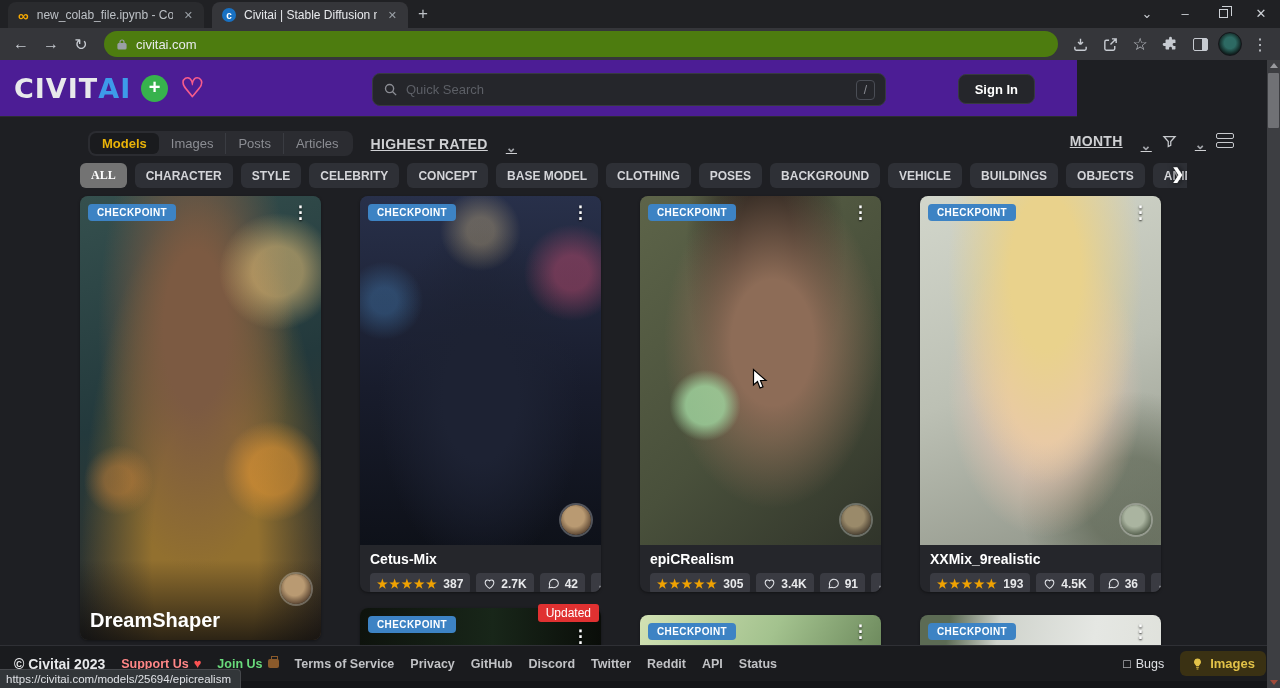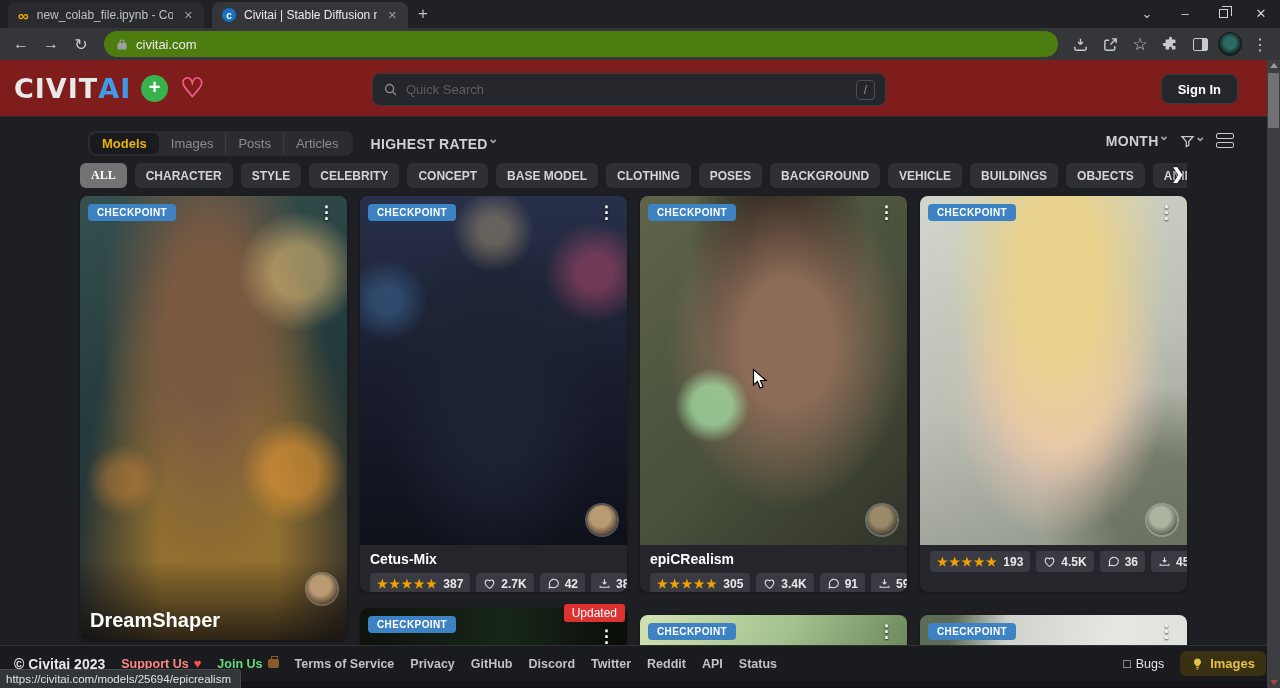--- a/index.html
+++ b/index.html
@@ -43,8 +43,8 @@
     background:radial-gradient(circle at 50% 45%, #2d6a63 0 35%, #10211f 70%); border:1px solid #15161a; }
 
   
-  .site-header { position:absolute; left:0; top:60px; width:1280px; height:57px;
-    background:#7f1d1d; border-bottom:1px solid #2c2d33; display:flex; align-items:center; padding:0 14px; }
+  .site-header { position:absolute; left:0; top:60px; width:1077px; height:57px;
+    background:#4c1d95; border-bottom:1px solid #2c2d33; display:flex; align-items:center; padding:0 14px; }
   .logo { display:flex; align-items:center; font-weight:bold; font-size:27px; letter-spacing:1px;
     font-family:"DejaVu Sans", sans-serif; }
   .logo .p1 { color:#e8e9eb; } .logo .p2 { color:#3d9be9; }

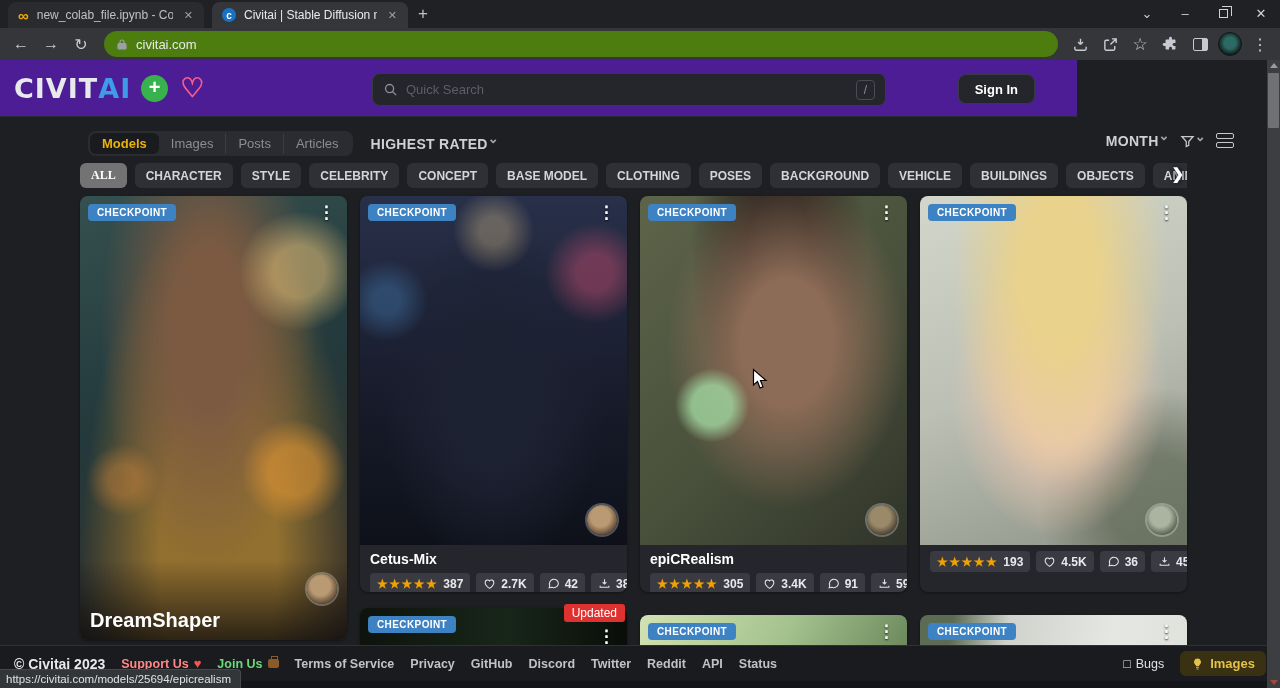--- a/index.html
+++ b/index.html
@@ -70,8 +70,8 @@
   .seg .item { padding:3px 12px; font-size:13px; color:#8b8d93; border-right:1px solid #3a3c42; }
   .seg .item:last-child { border-right:none; }
   .seg .item.active { background:#1a1b1e; color:#eab308; font-weight:bold; border-radius:6px; border-right:none; }
-  .sort { display:flex; align-items:flex-start; gap:0; color:#cfd0d3; font-weight:bold;
-    font-size:14px; letter-spacing:.3px; }
+  .sort { display:flex; align-items:flex-end; gap:18px; color:#cfd0d3; font-weight:bold;
+    font-size:14px; letter-spacing:.3px;text-decoration:underline; }
   .chev { font-size:13px; color:#a3a5aa; line-height:0.5; }
   .right-controls { position:absolute; right:46px; top:133px; display:flex; align-items:center; gap:10px; }
   .layout-glyph { width:18px; height:16px; display:flex; flex-direction:column; gap:3px; }

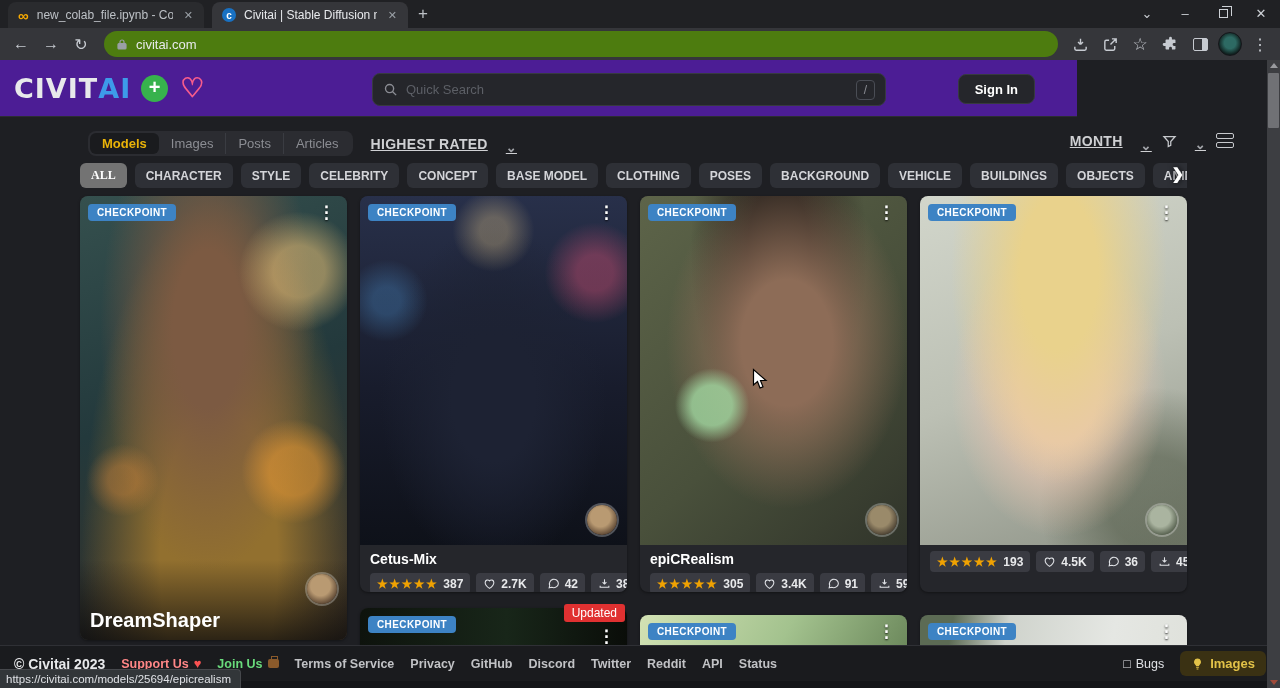--- a/index.html
+++ b/index.html
@@ -87,7 +87,7 @@
 
   
   .grid { position:absolute; left:80px; top:196px; width:1107px; height:460px; }
-  .card { position:absolute; width:267px; border-radius:8px; overflow:hidden; background:#25262b;
+  .card { position:absolute; width:241px; border-radius:8px; overflow:hidden; background:#25262b;
     box-shadow:0 1px 3px rgba(0,0,0,.4); }
   .card-img { position:relative; width:100%; }
   .badge { position:absolute; left:8px; top:8px; background:#3d83c4; color:#fff;

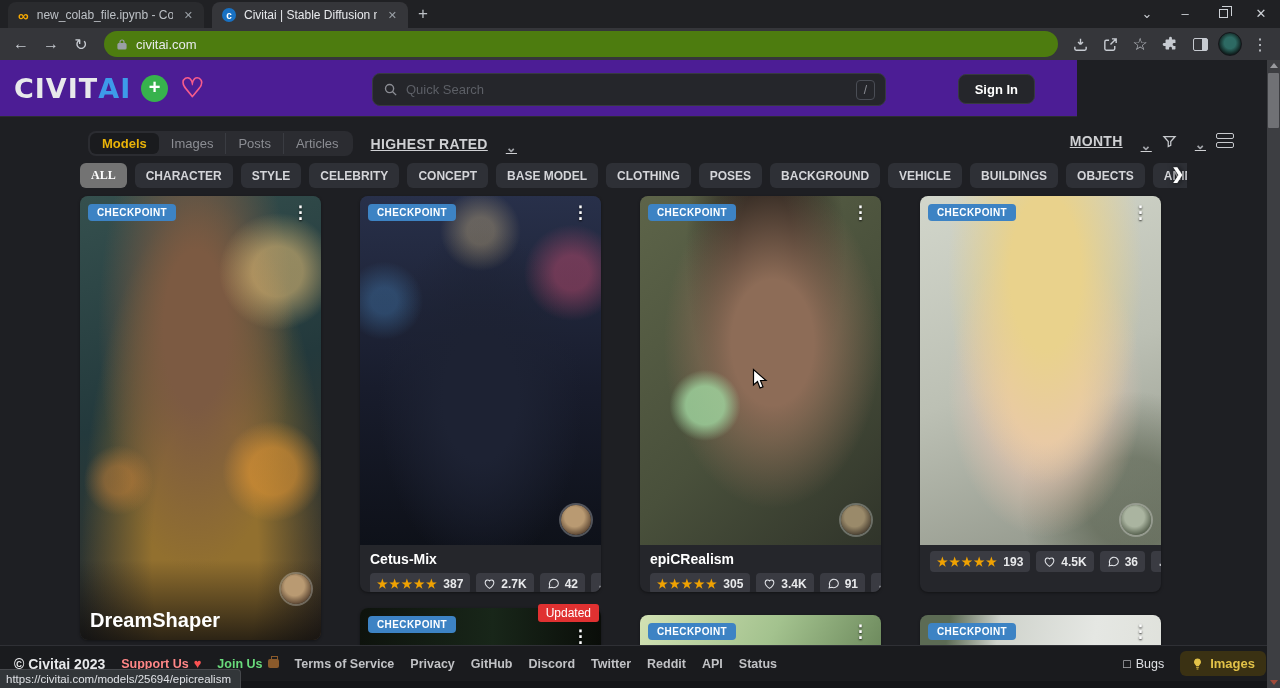--- a/index.html
+++ b/index.html
@@ -395,6 +395,7 @@
         <span class="avatar" style="background:radial-gradient(circle at 45% 40%, #aab4a0 0 40%, #56604e 75%);"></span>
       </div>
       <div class="card-info">
+        <div class="card-title">XXMix_9realistic</div>
         <div class="stats">
           <span class="pill">
             <span class="stars">★★★★★</span>

